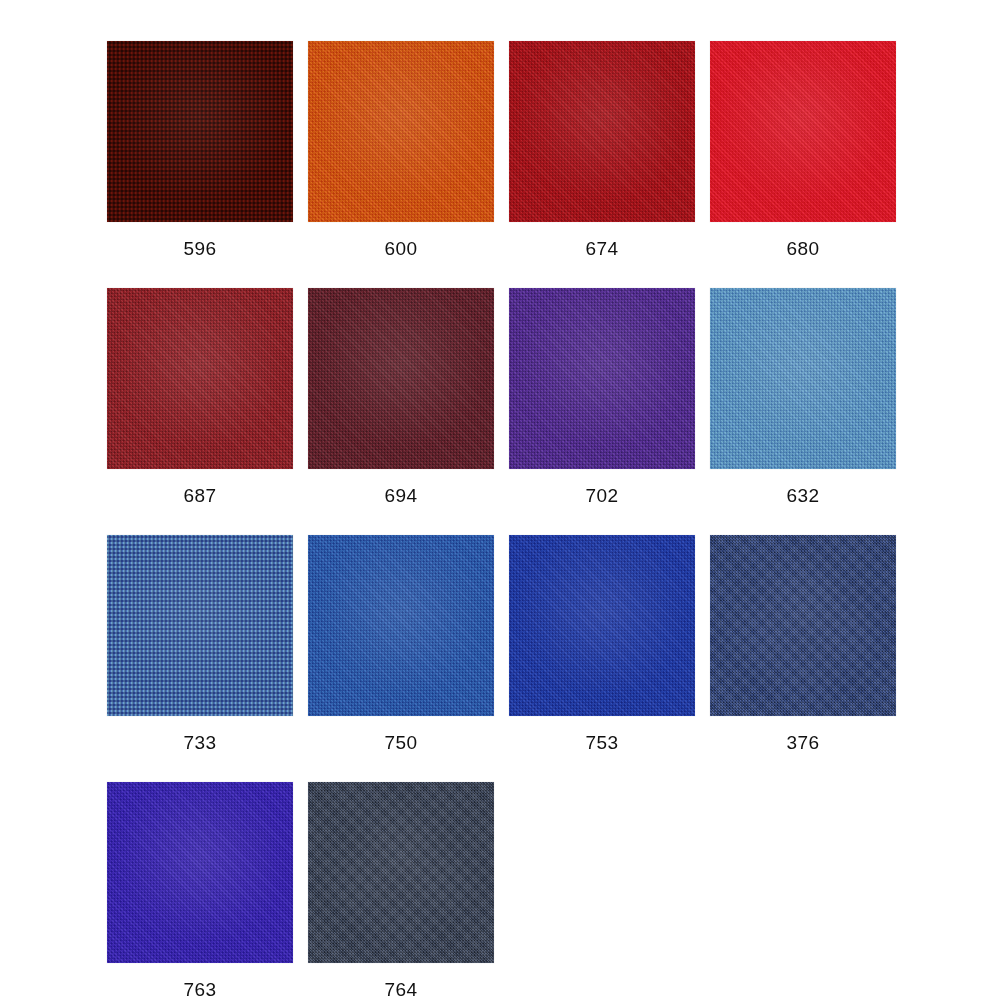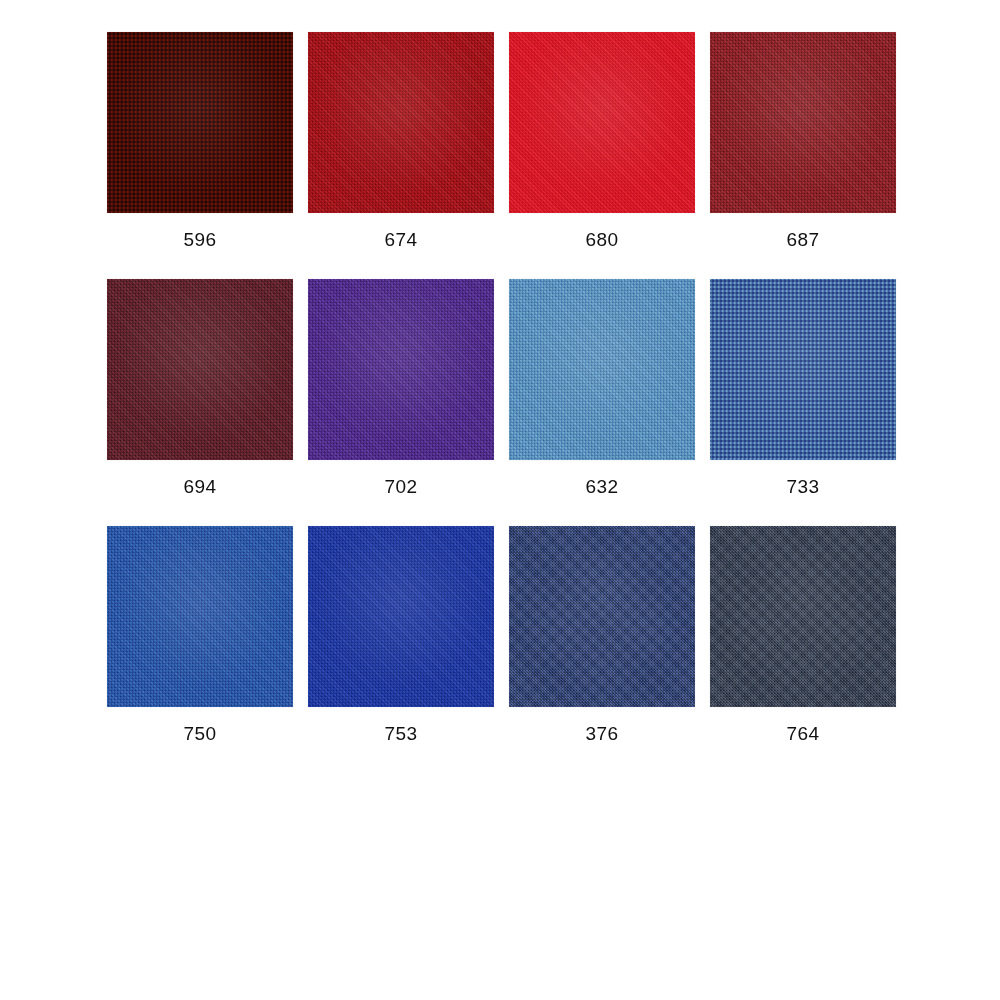--- a/index.html
+++ b/index.html
@@ -27,7 +27,7 @@
   .swatch-grid {
     position: absolute;
     left: 107px;
-    top: 32px;
+    top: 41px;
     width: 787px;
     display: grid;
     grid-template-columns: repeat(4, 186px);

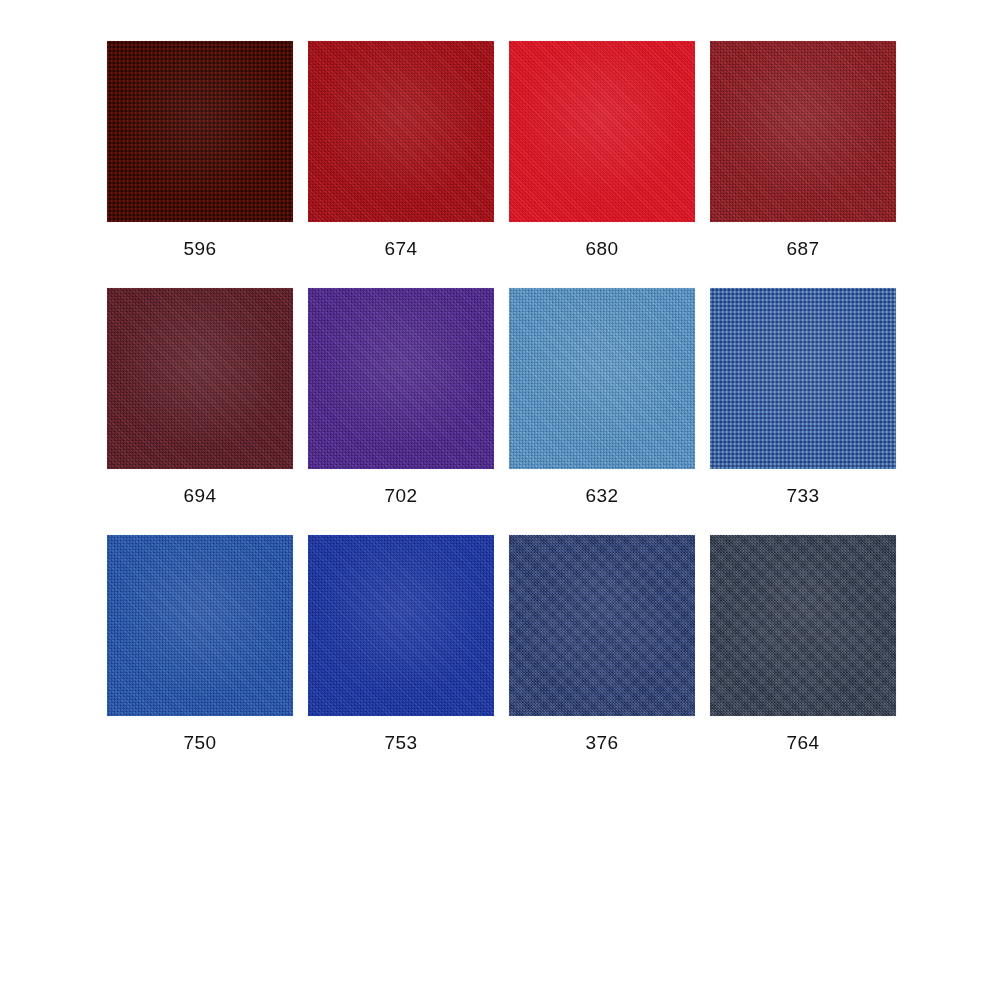--- a/index.html
+++ b/index.html
@@ -157,6 +157,10 @@
         <div class="swatch-label">596</div>
       </div>
       <div class="swatch-cell">
+        <div class="swatch-chip" style="background-color: rgb(212, 82, 15);"></div>
+        <div class="swatch-label">600</div>
+      </div>
+      <div class="swatch-cell">
         <div class="swatch-chip" style="background-color: rgb(165, 17, 24);"></div>
         <div class="swatch-label">674</div>
       </div>

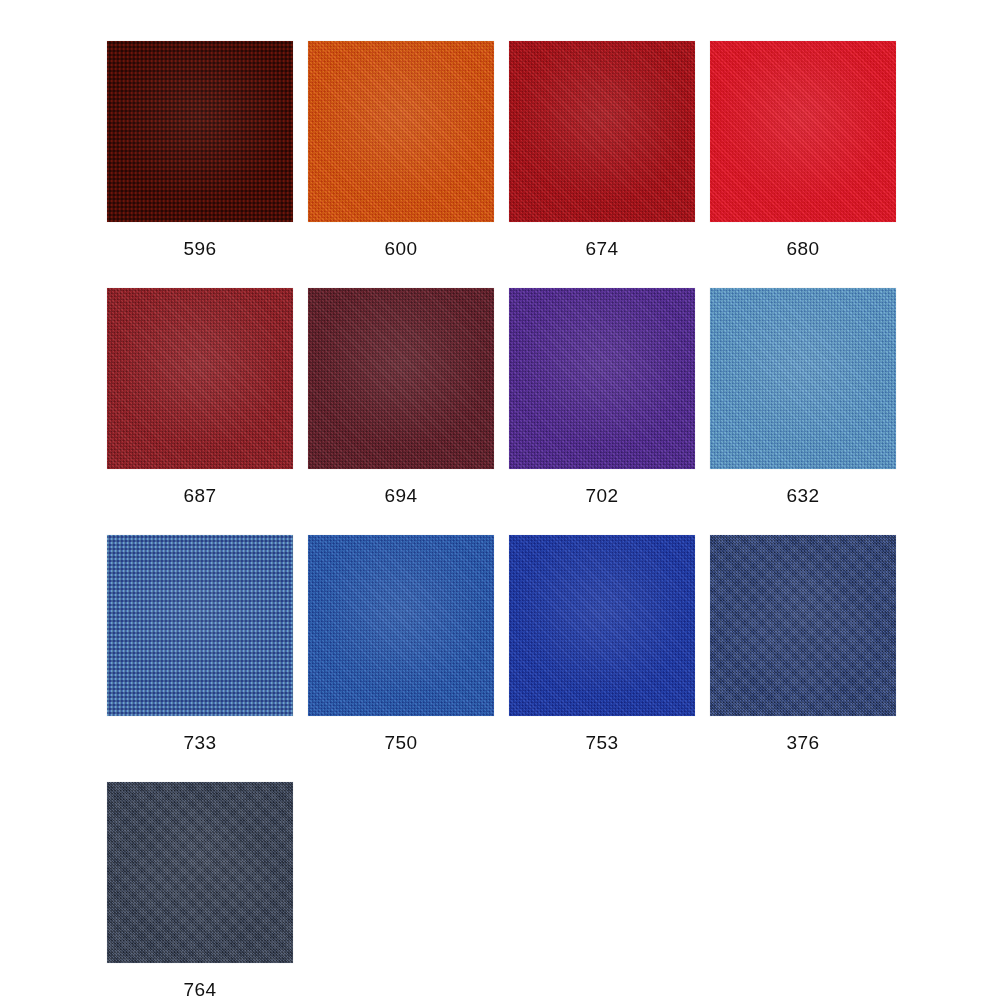--- a/index.html
+++ b/index.html
@@ -201,6 +201,10 @@
         <div class="swatch-label">376</div>
       </div>
       <div class="swatch-cell">
+        <div class="swatch-chip" style="background-color: rgb(55, 35, 176);"></div>
+        <div class="swatch-label">763</div>
+      </div>
+      <div class="swatch-cell">
         <div class="swatch-chip melange" style="background-color: rgb(51, 61, 82);"></div>
         <div class="swatch-label">764</div>
       </div>

